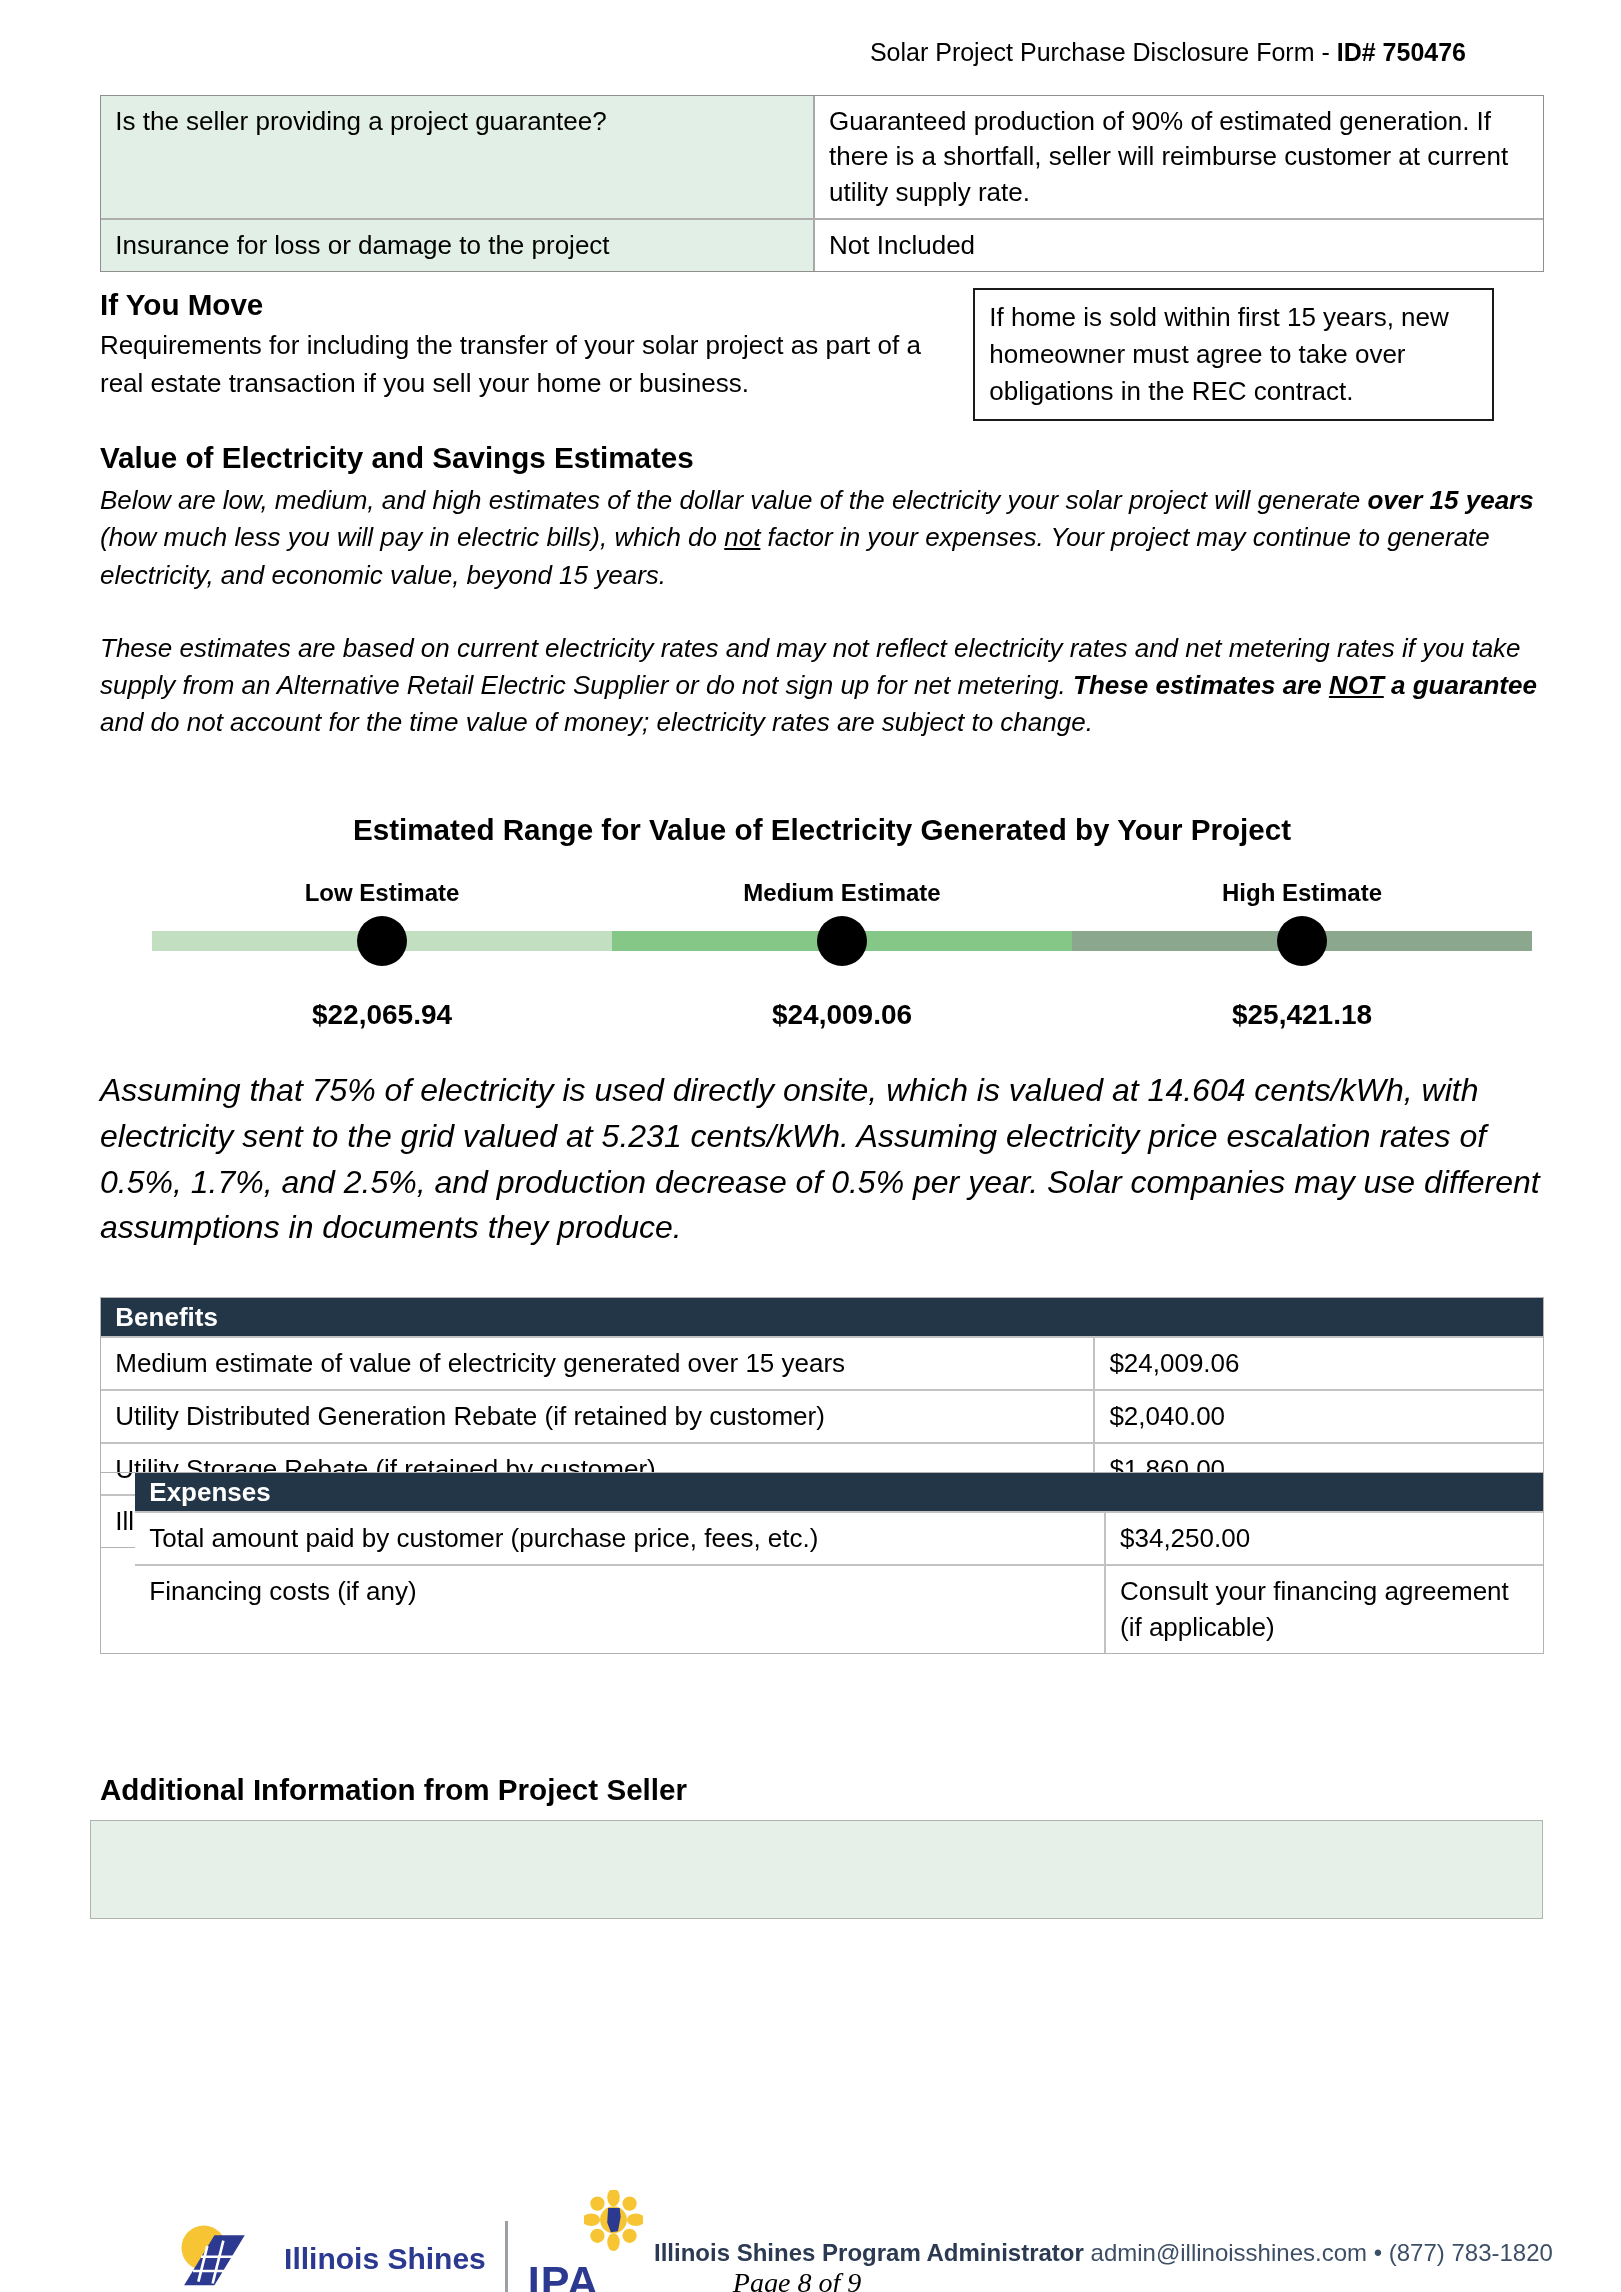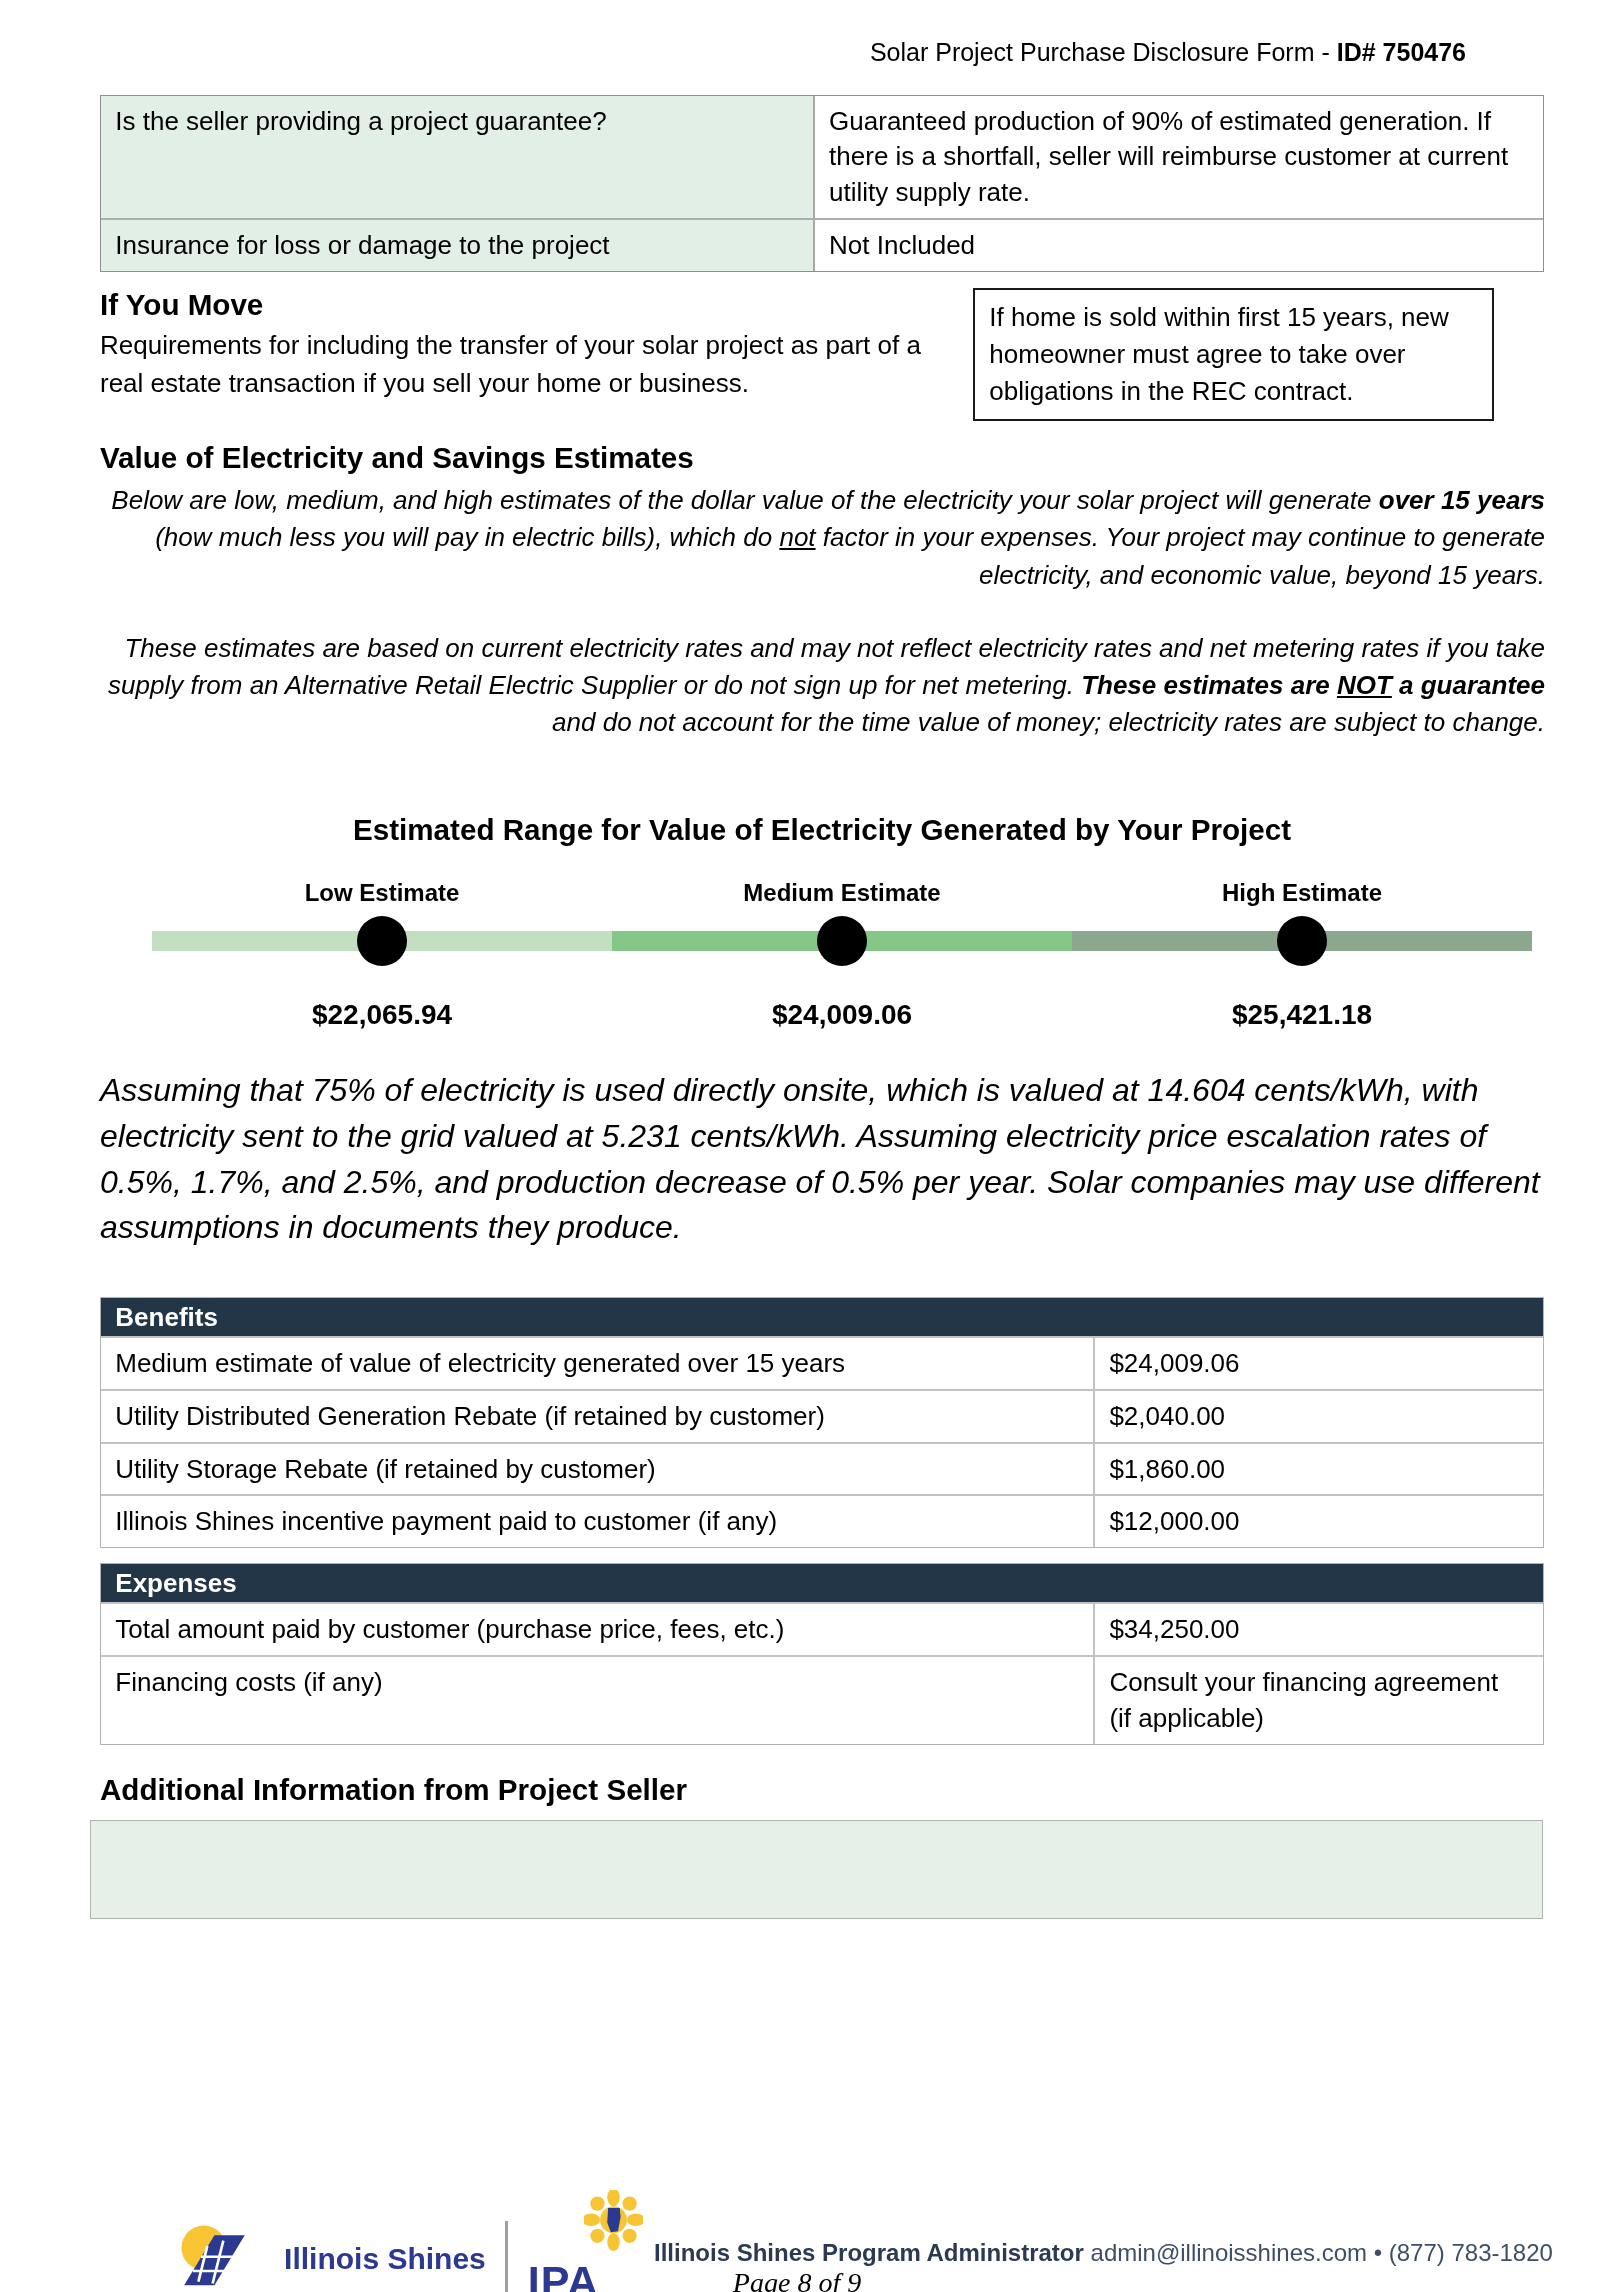--- a/index.html
+++ b/index.html
@@ -33,7 +33,7 @@
   
   .value-sec { position:absolute; top:441px; left:100px; width:1445px; }
   .value-sec h2 { font-size:29.6px; font-weight:bold; margin-bottom:7.2px; }
-  .value-sec p { font-size:26px; line-height:1.43; font-style:italic;text-align:right; }
+  .value-sec p { font-size:26px; line-height:1.43; font-style:italic; }
   .value-sec p + p { margin-top:36px; }
   .b { font-weight:bold; }
   .u { text-decoration:underline; }

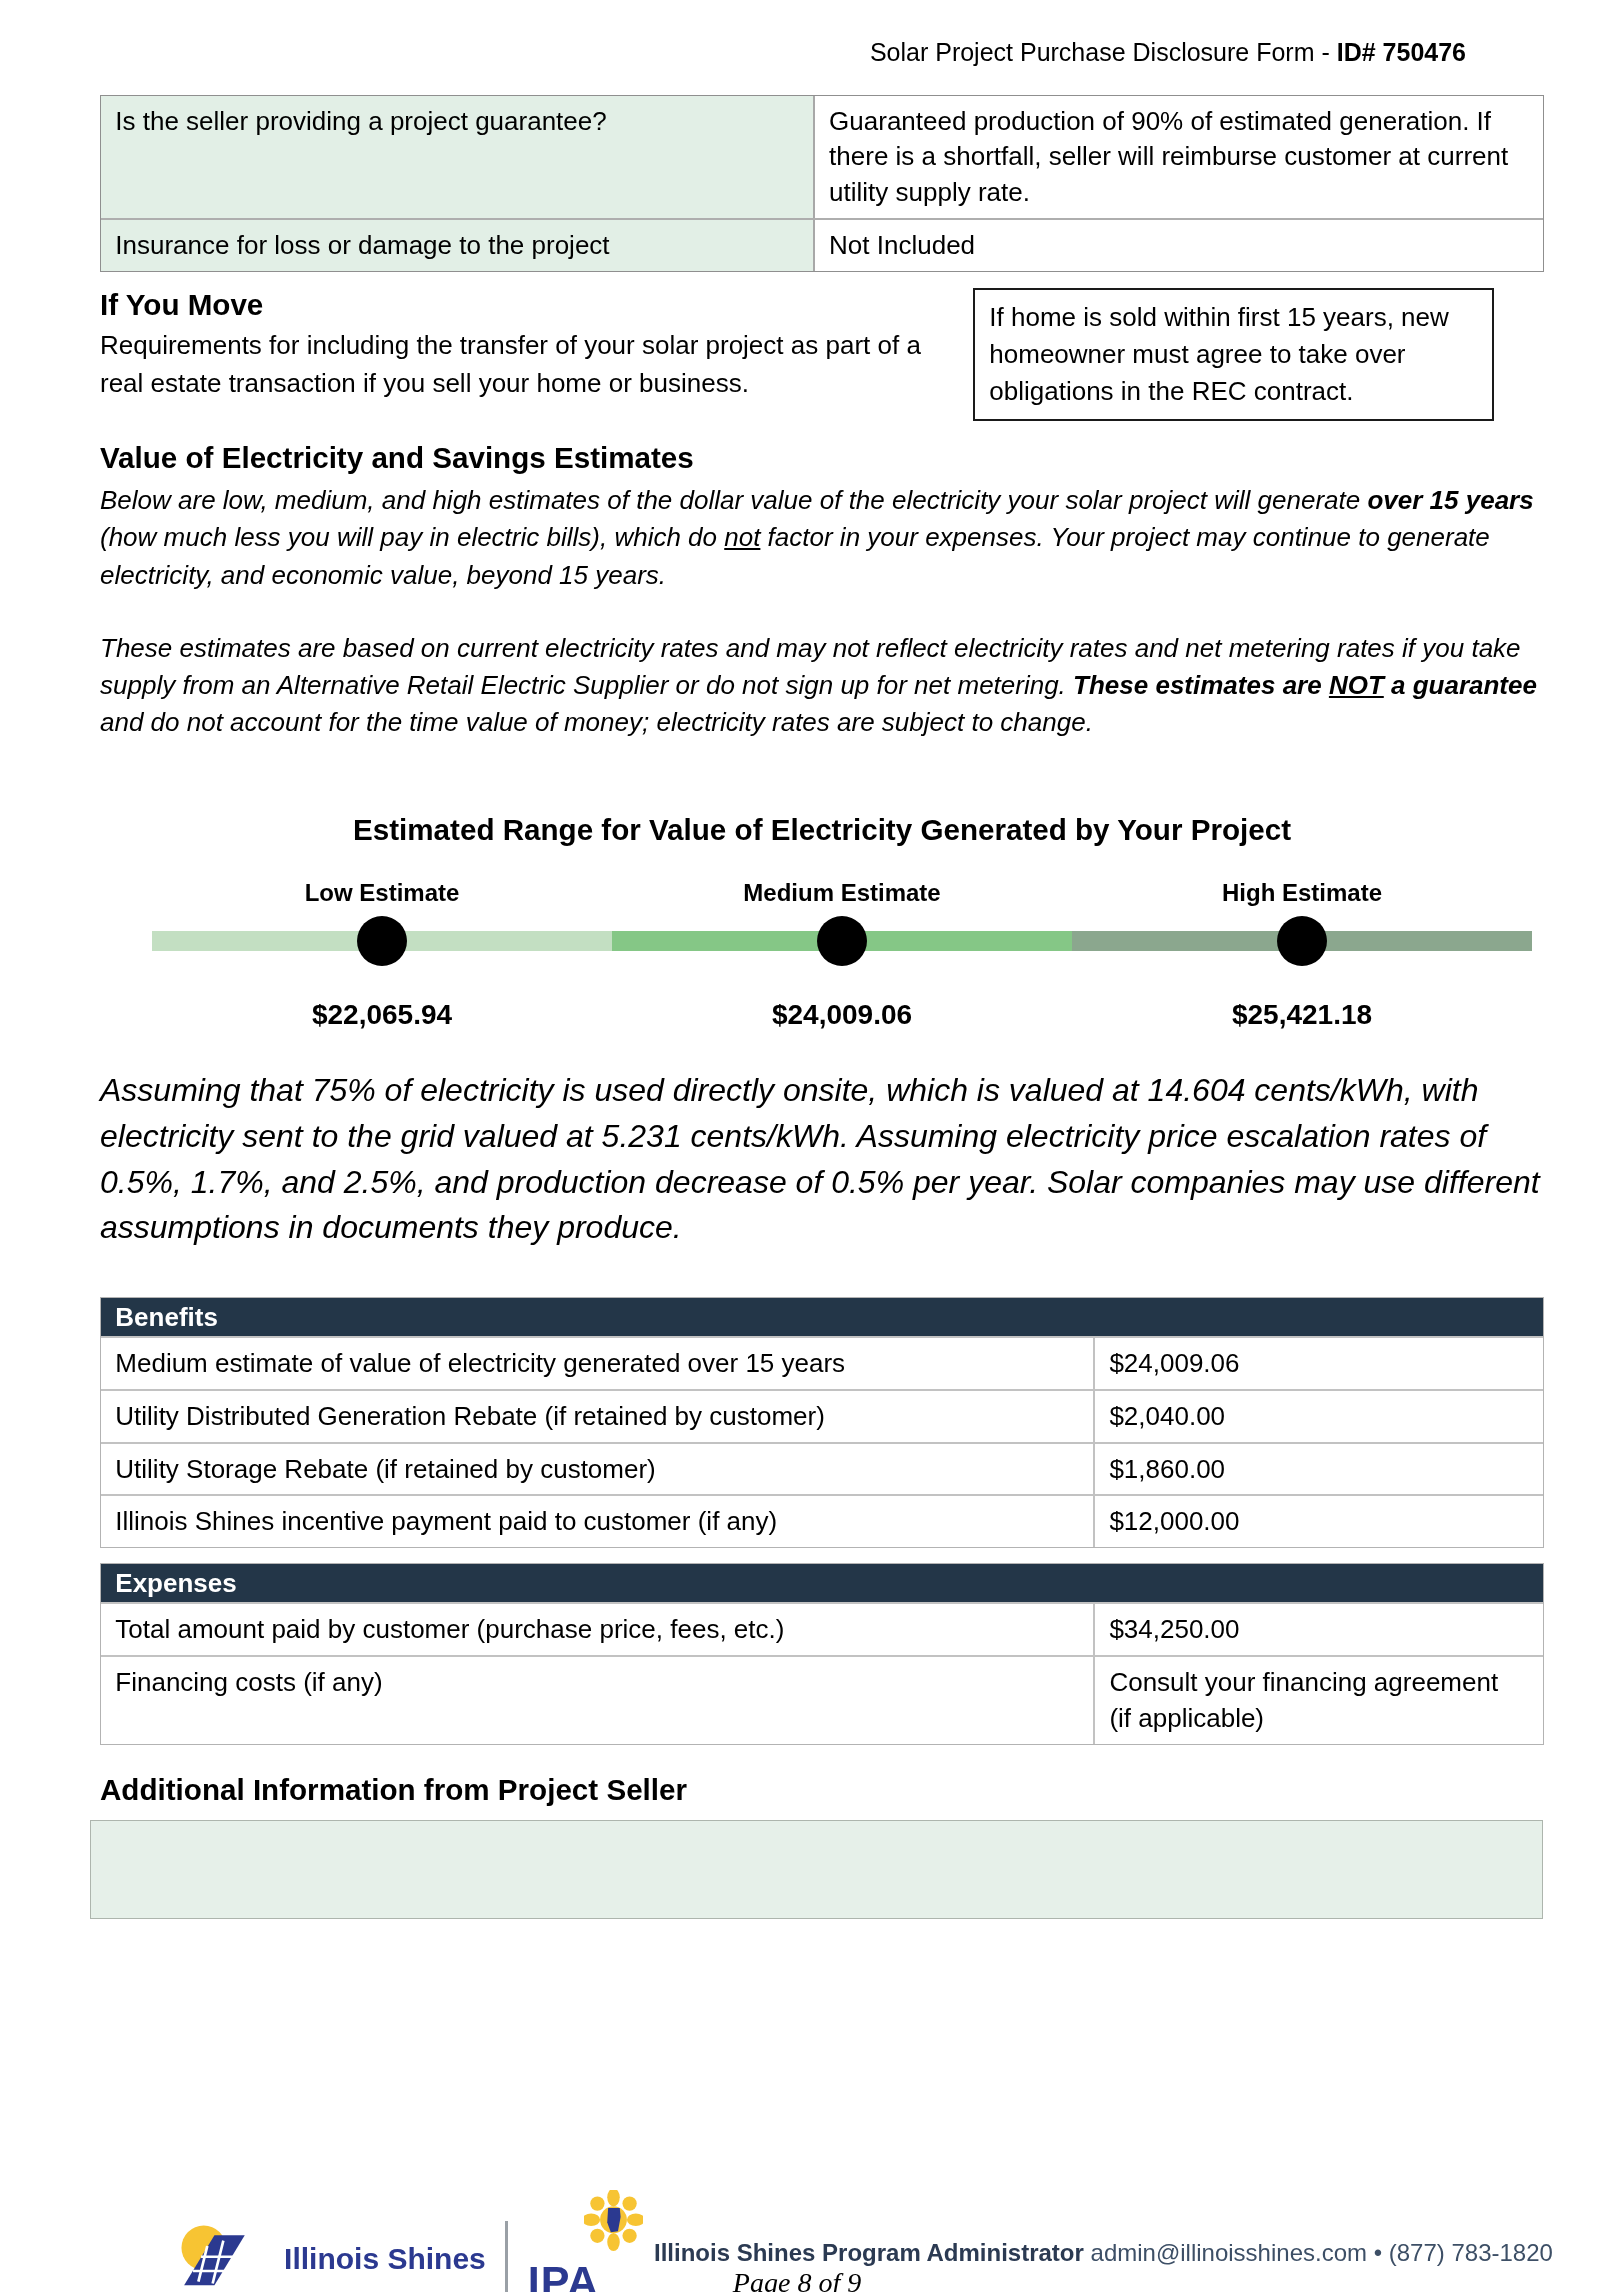--- a/index.html
+++ b/index.html
@@ -67,7 +67,7 @@
   .mtable .mcell { padding:7.2px 14.3px; font-size:26px; line-height:1.4; }
   .mtable .mcell.val { border-left:2.7px solid #c2c2c2; }
   .benefits { top:1297px; }
-  .expenses { top:1563px; }
+  .expenses { top:1472px;padding-left:34px; }
 
   
   .add-head { position:absolute; top:1773px; left:100px; font-size:29.6px; font-weight:bold; }

